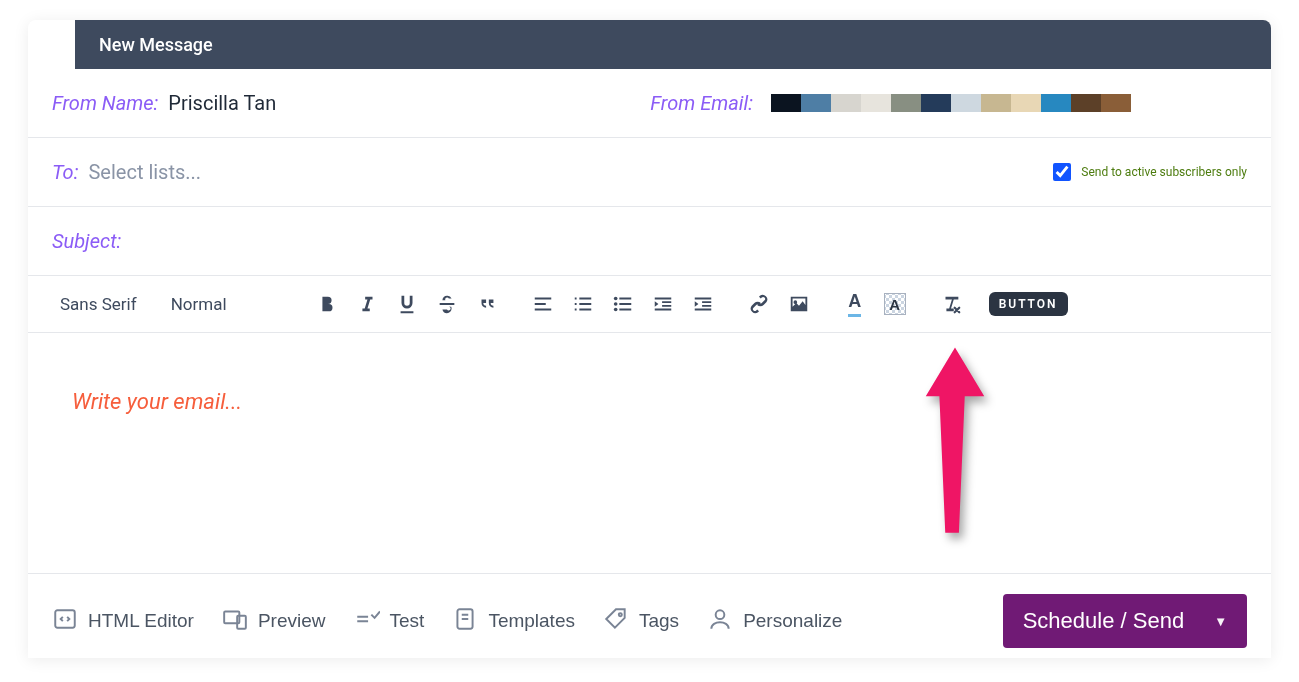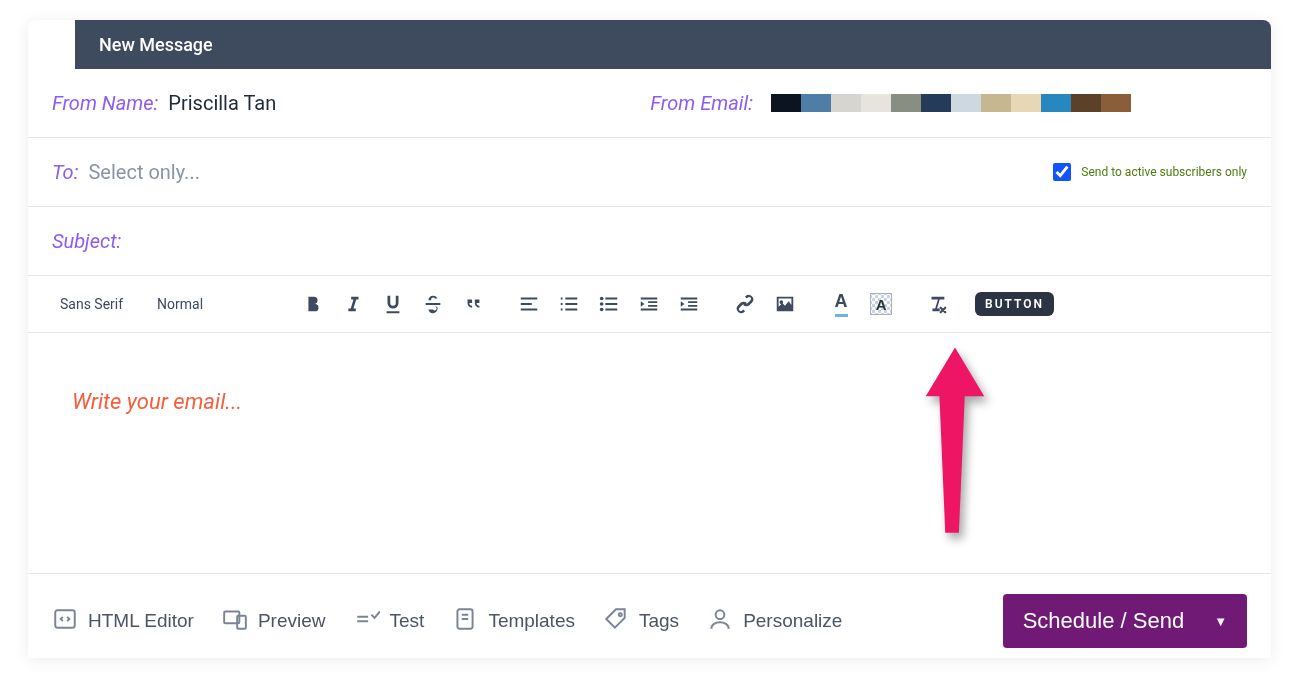--- a/index.html
+++ b/index.html
@@ -133,7 +133,7 @@
 
   <div class="row">
     <span class="label">To:</span>
-    <span class="to-placeholder">Select only...</span>
+    <span class="to-placeholder">Select lists...</span>
     <div class="spacer"></div>
     <input type="checkbox" class="checkbox" checked="" style="">
     <span class="chk-label">Send to active subscribers only</span>

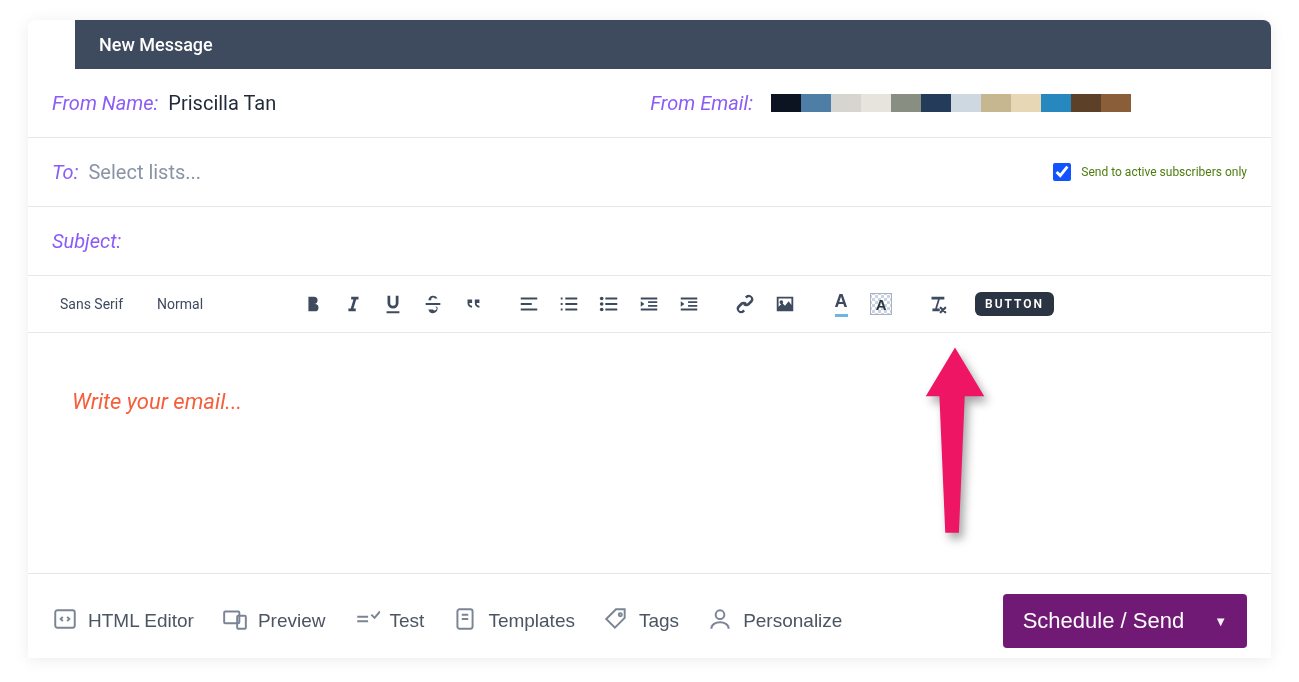--- a/index.html
+++ b/index.html
@@ -60,7 +60,7 @@
     color:#3e4a5e; border:none; background:transparent; cursor:pointer;
   }
   .tbtn svg { width:22px; height:22px; }
-  .select-like { display:flex; align-items:center; gap:10px; font-size:14px; color:#3e4a5e; padding: 0 12px;}
+  .select-like { display:flex; align-items:center; gap:10px; font-size:17px; color:#3e4a5e; padding: 0 12px;}
   .font-color-underline { border-bottom: 3px solid #6cb6e6; padding-bottom:2px;}
   .bg-color-box { background: repeating-conic-gradient(#cbd5e1 0% 25%, #ffffff 0% 50%) 50% / 6px 6px; width:22px; height:22px; display:flex; align-items:center; justify-content:center; border:1px solid #a8b1bf;}
   .bg-color-box .A{font-weight:600; font-size:15px; color:#2b3442}

